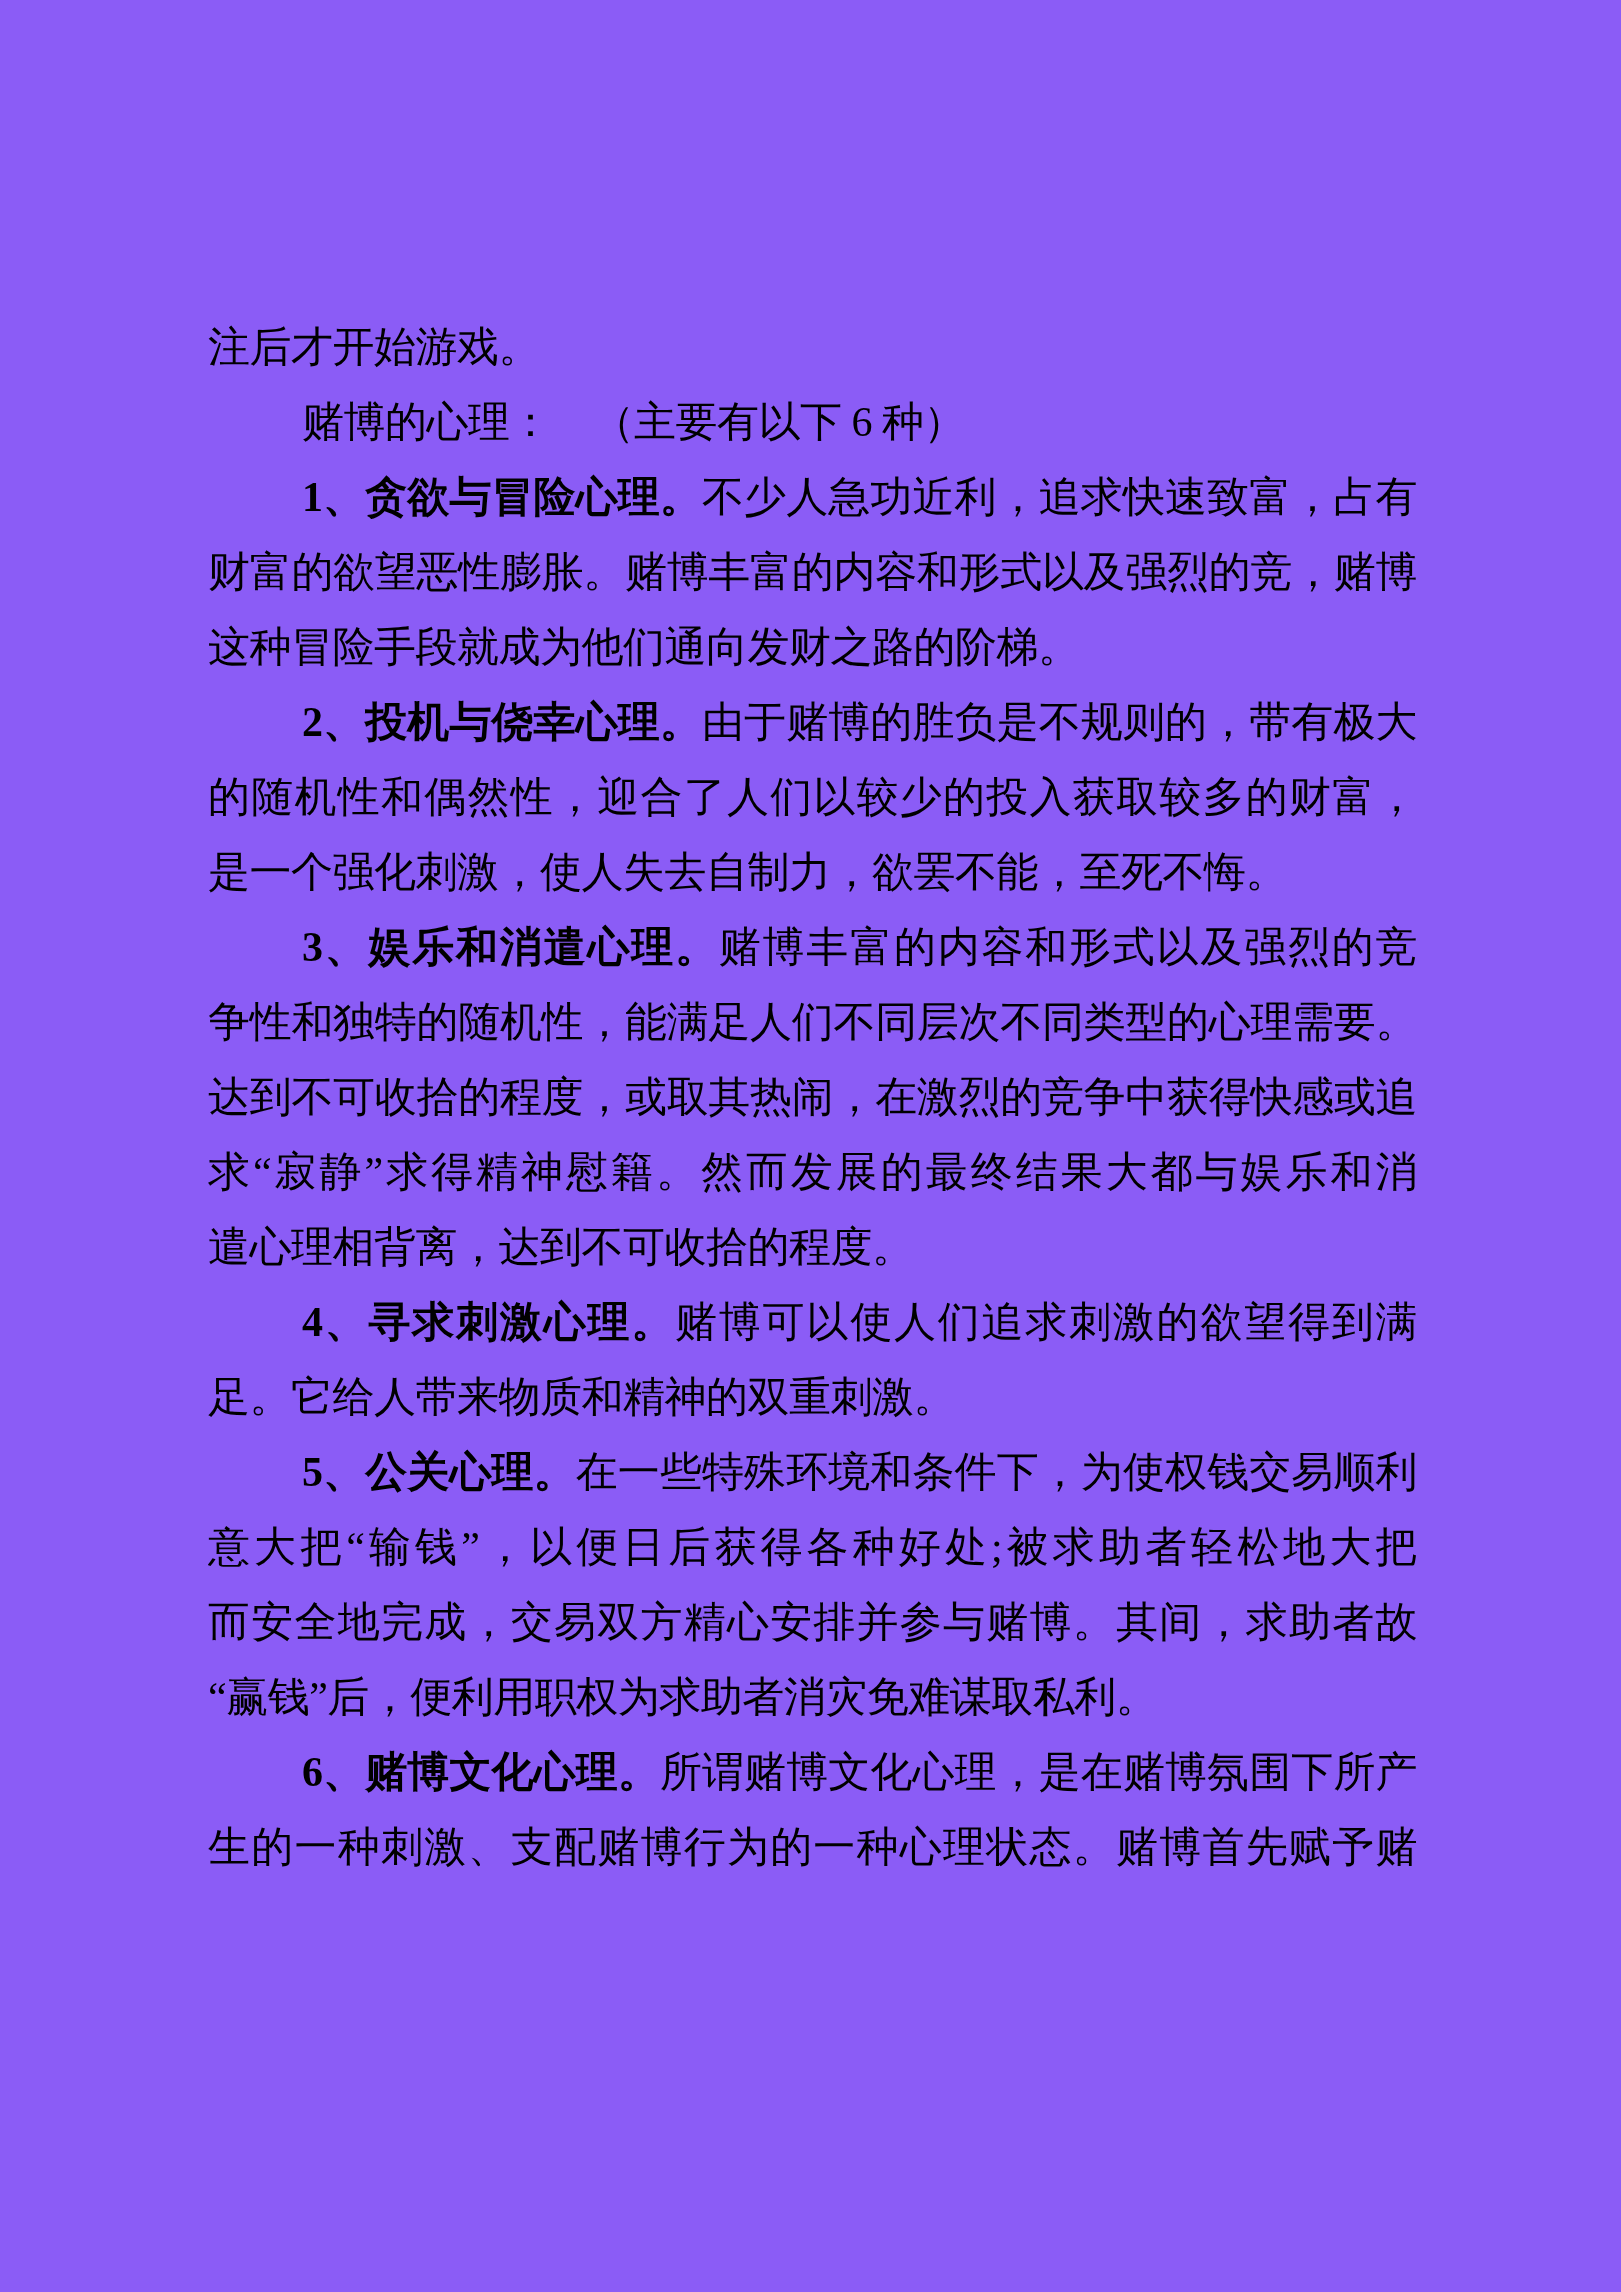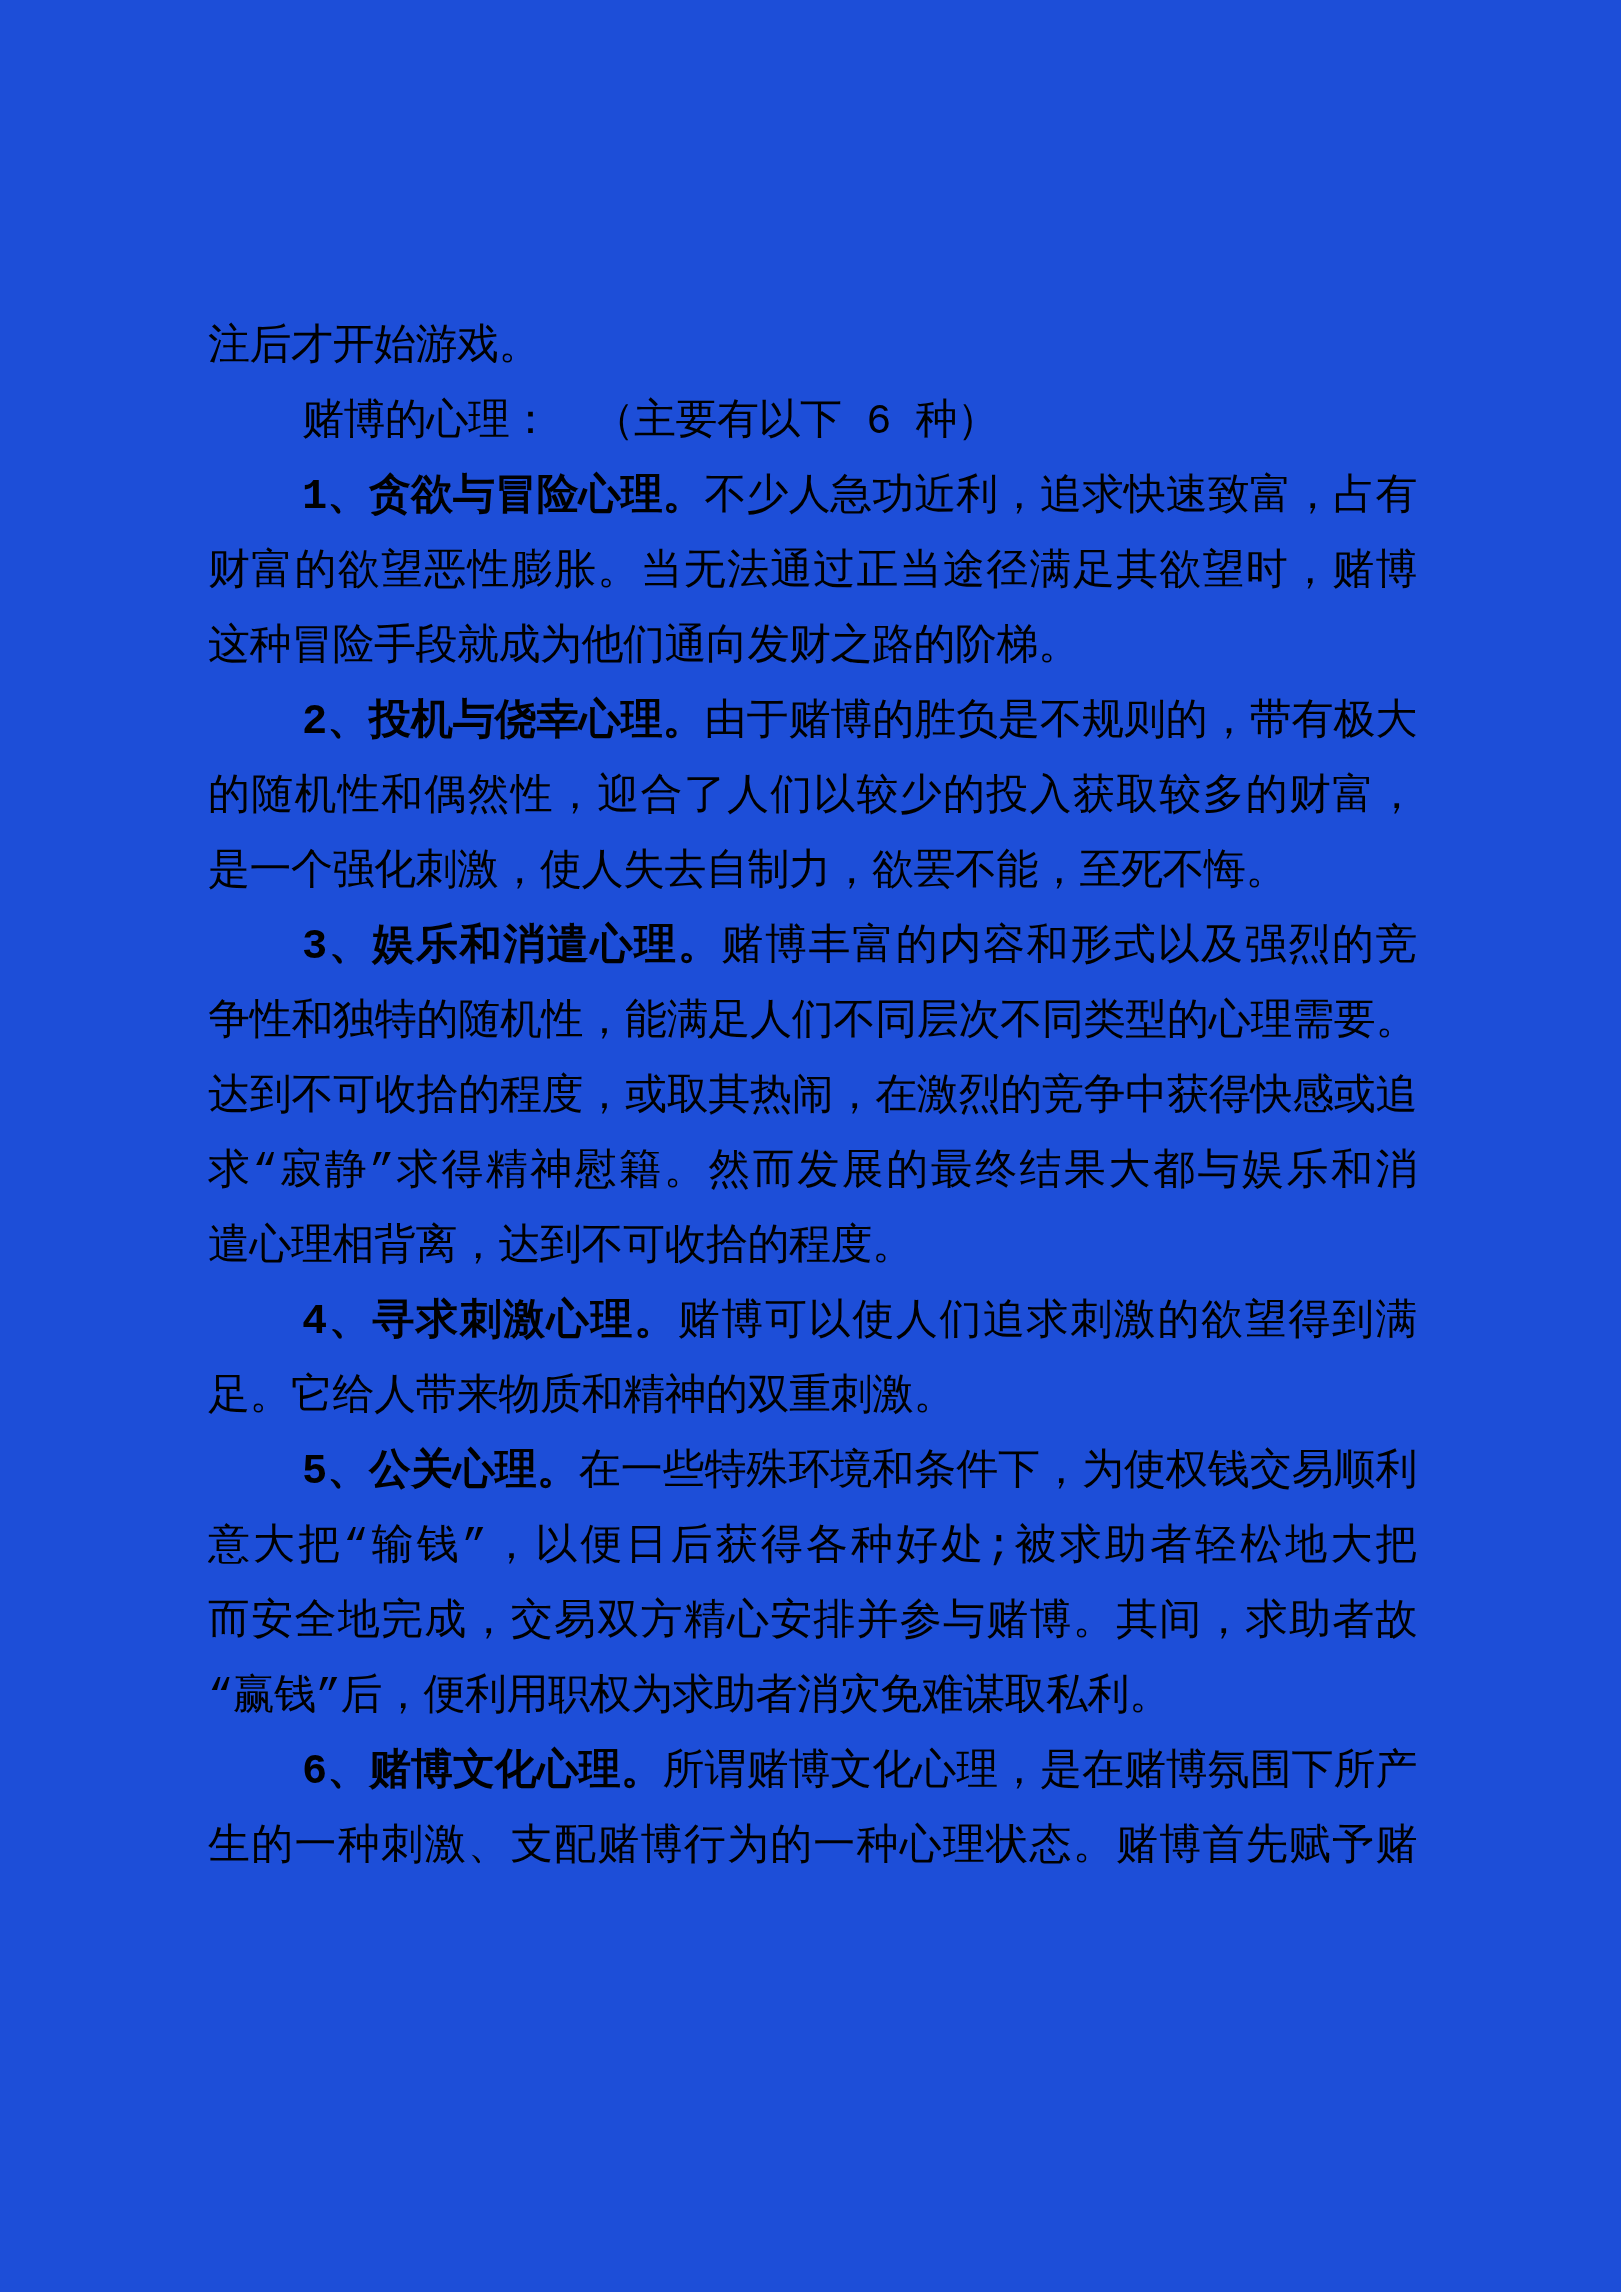--- a/index.html
+++ b/index.html
@@ -11,9 +11,9 @@
     position: relative;
     width: 1621px;
     height: 2293px;
-    background: #1d4ed8;
+    background: #8b5cf6;
     color: #000000;
-    font-family: Liberation Mono, monospace;
+    font-family: Liberation Serif, serif;
     overflow: hidden;
   }
   .content {

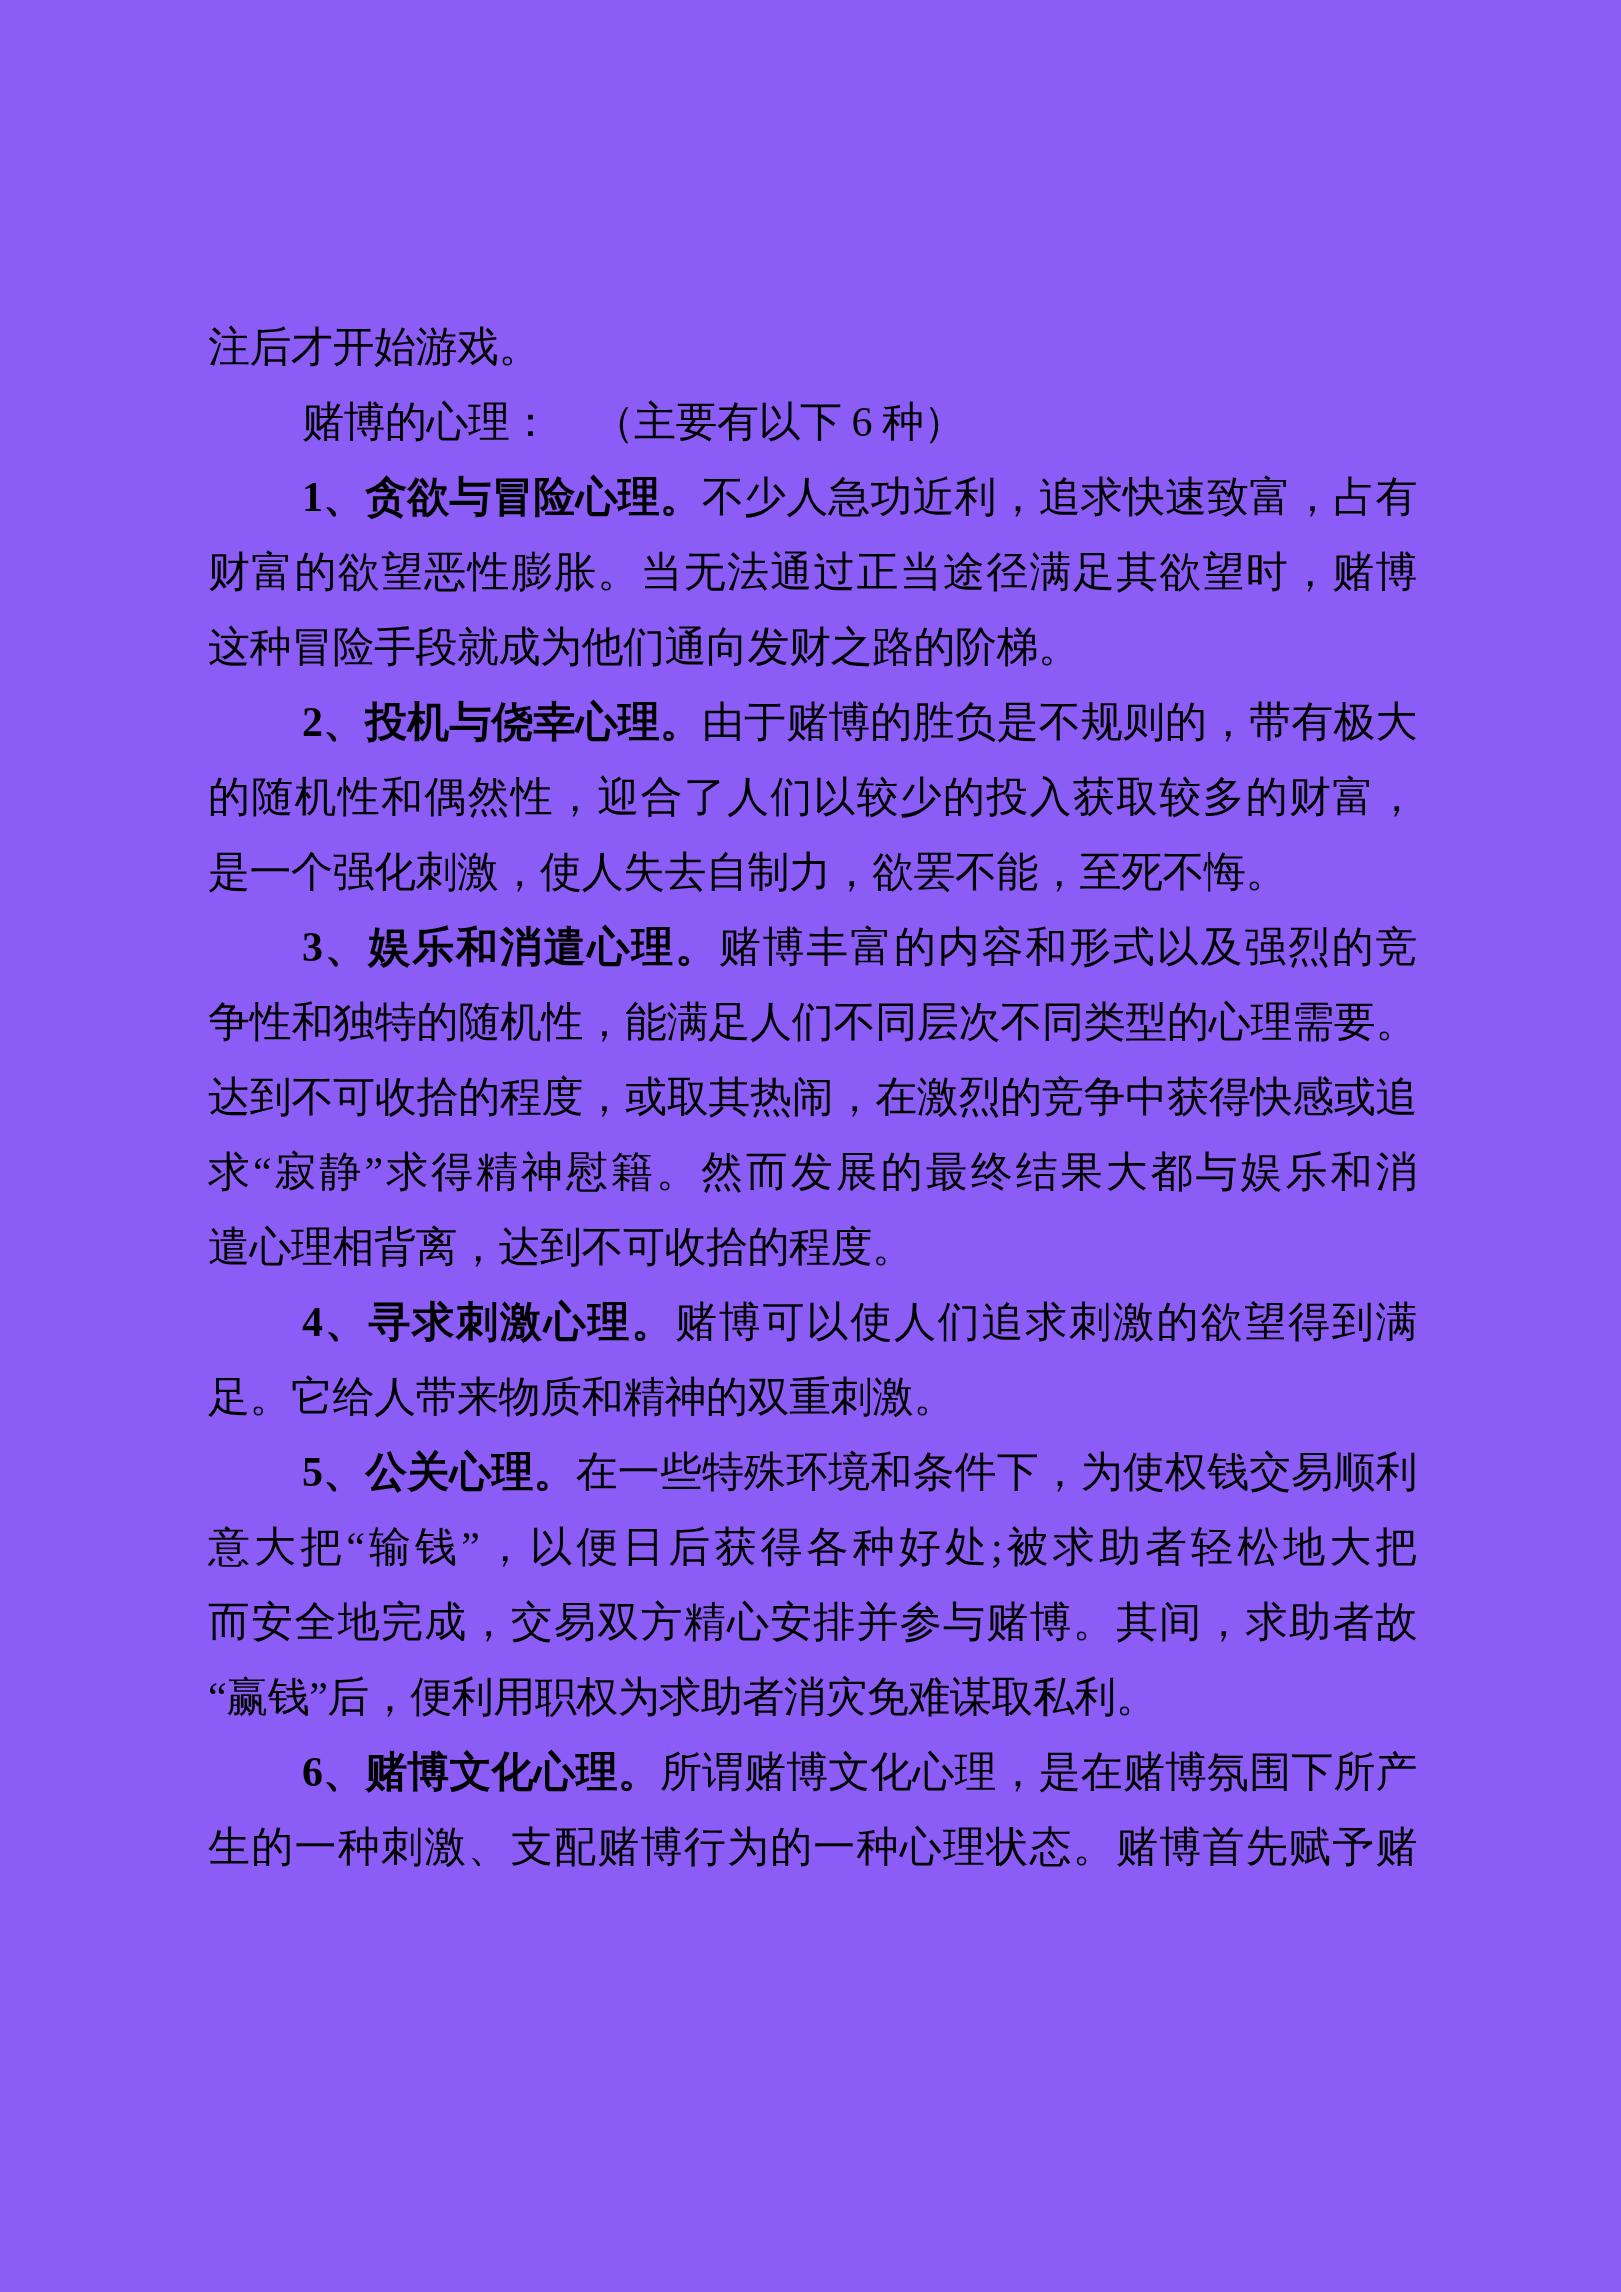--- a/index.html
+++ b/index.html
@@ -59,7 +59,7 @@
 
     <div class="line i j"><span class="b">1、贪欲与冒险心理。</span><span class="t">不少人急功近利，追求快速致富，占有</span></div>
 
-    <div class="line j"><span class="t">财富的欲望恶性膨胀。当无法通过正当途径满足其欲望时，赌博</span></div>
+    <div class="line j"><span class="t">财富的欲望恶性膨胀。赌博丰富的内容和形式以及强烈的竞，赌博</span></div>
 
     <div class="line"><span class="t">这种冒险手段就成为他们通向发财之路的阶梯。</span></div>
 

